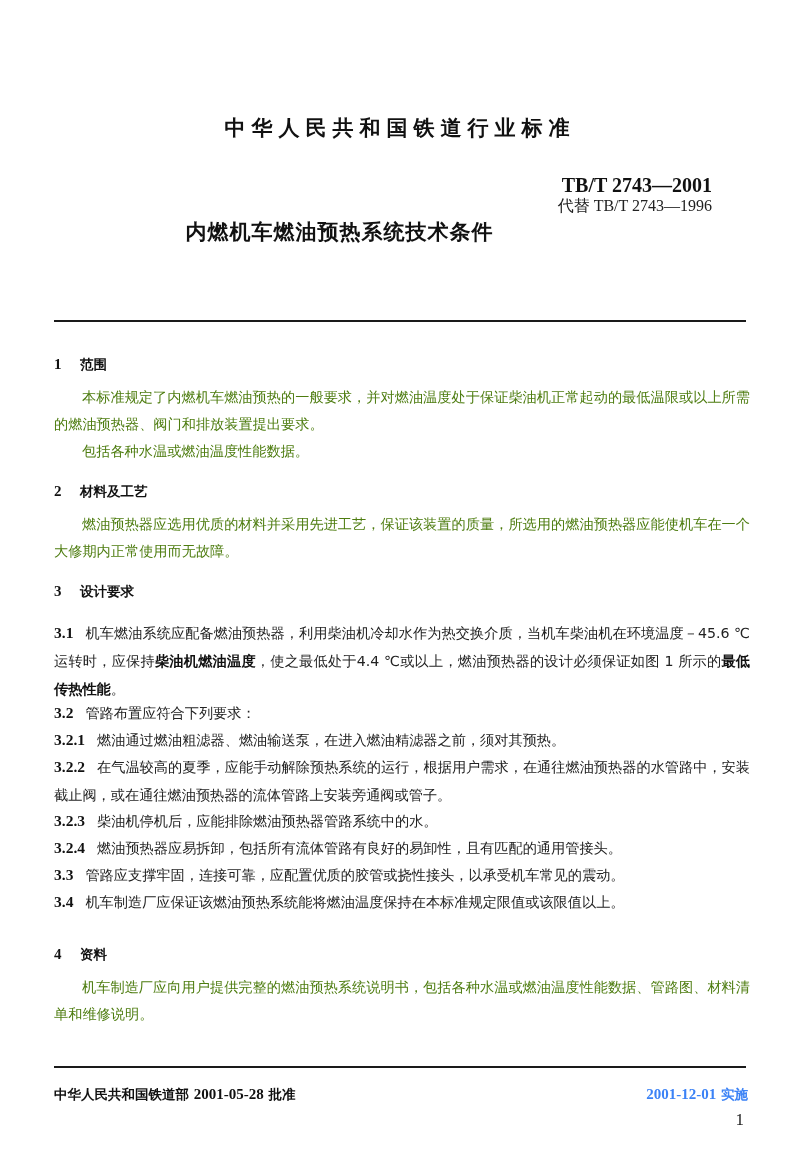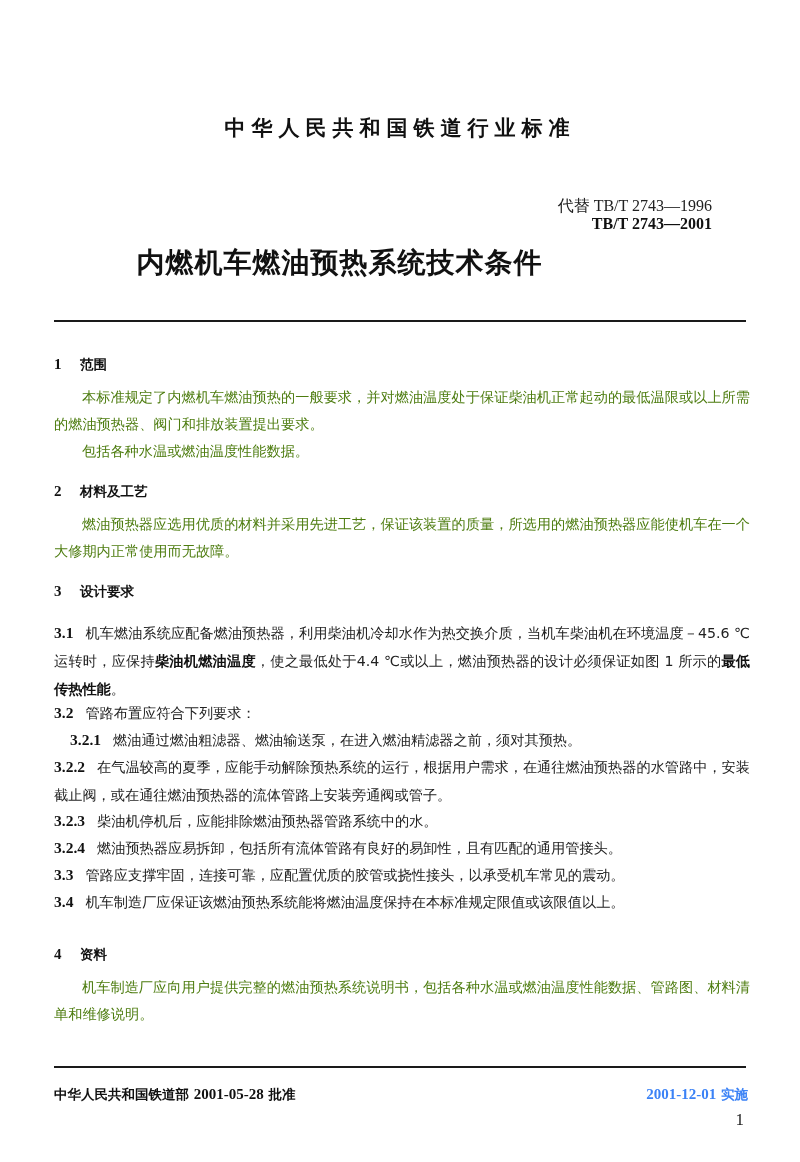--- a/index.html
+++ b/index.html
@@ -25,9 +25,8 @@
       text-align: center;
       font-family: "Liberation Serif", "DejaVu Serif", serif;
       font-weight: bold;
-      font-size: 16px;
+      font-size: 20px;
       color: #111;
-      margin-top: 41px;
     }
     .std-replace {
       right: 88px; top: 196px;

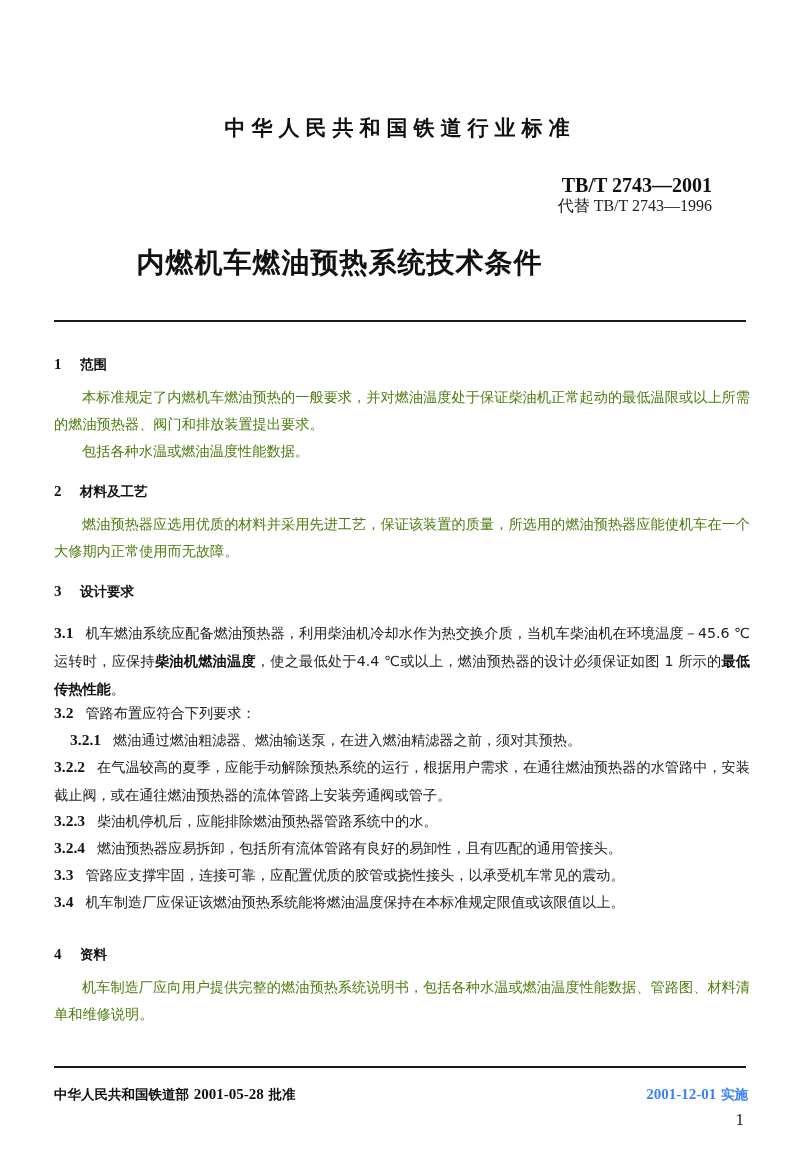--- a/index.html
+++ b/index.html
@@ -35,11 +35,11 @@
       color: #222;
     }
     .doc-title {
-      left: 0; width: 679px; top: 244px;
+      left: 0; width: 679px; top: 218px;
       text-align: center;
       font-family: "DejaVu Sans", "Liberation Sans", sans-serif;
       font-weight: bold;
-      font-size: 28px;
+      font-size: 21px;
       letter-spacing: 1px;
       color: #111;
     }

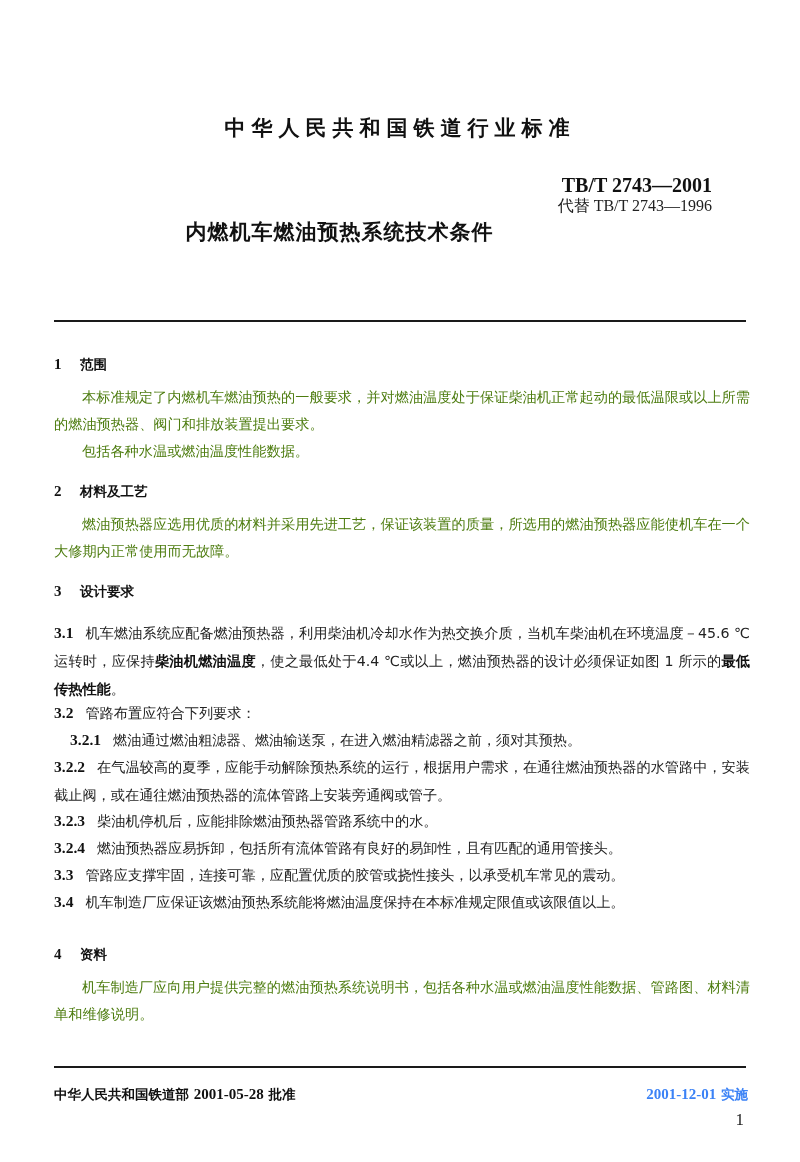--- a/index.html
+++ b/index.html
@@ -135,7 +135,7 @@
 <div class="abs clause" style="top:699px;">
   <span class="cnum">3.2</span><span>管路布置应符合下列要求：</span>
 </div>
-<div class="abs clause" style="top:726px;margin-left:16px;">
+<div class="abs clause" style="top:726px;">
   <span class="cnum">3.2.1</span><span>燃油通过燃油粗滤器、燃油输送泵，在进入燃油精滤器之前，须对其预热。</span>
 </div>
 <div class="abs clause" style="top:753px;">

